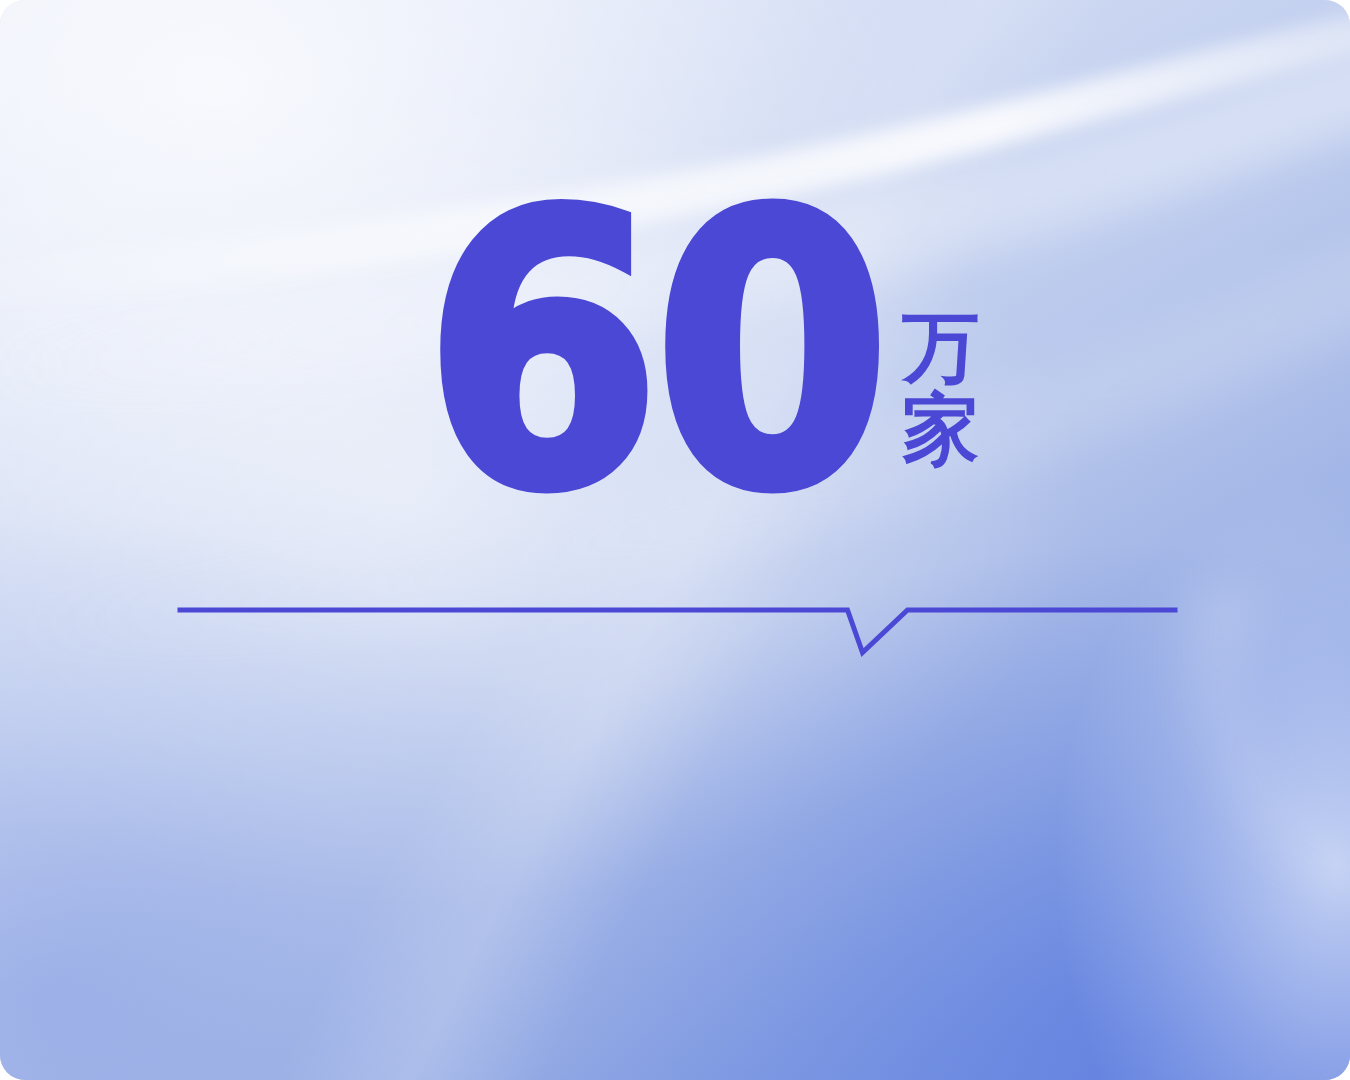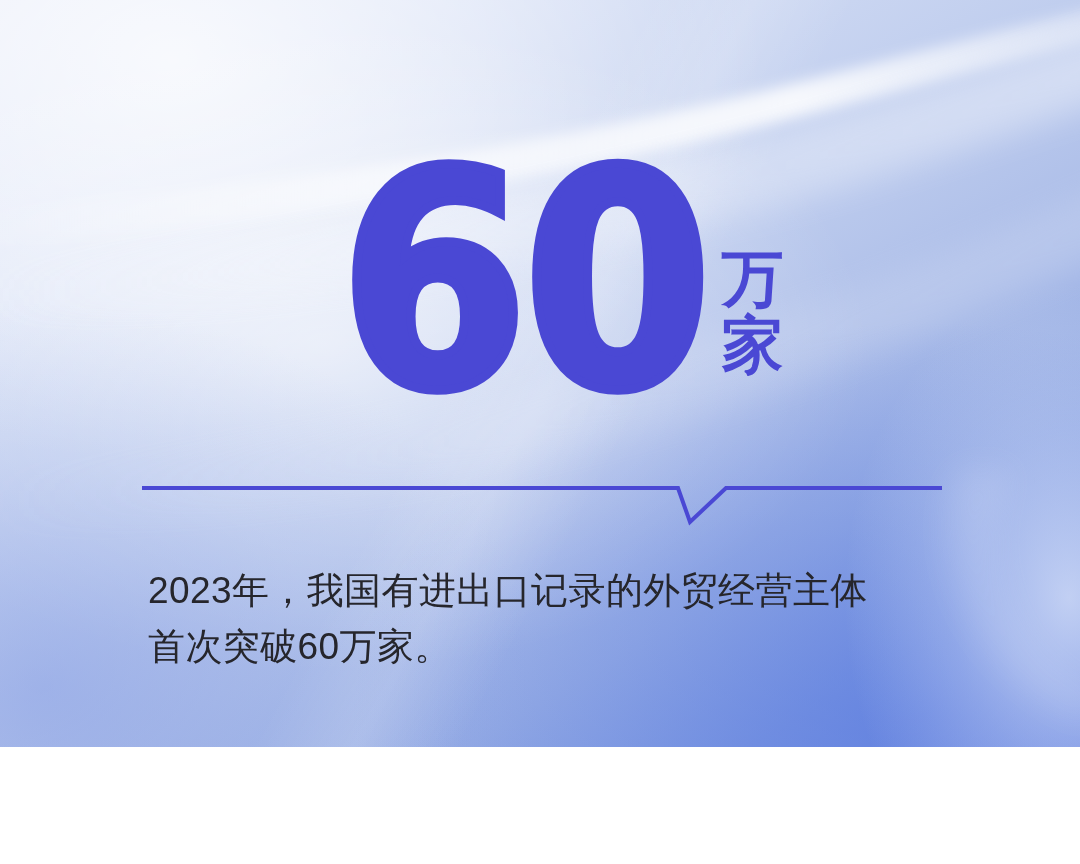--- a/index.html
+++ b/index.html
@@ -10,10 +10,11 @@
   #poster {
     position: relative;
     width: 1080px;
-    height: 747px;
+    height: 864px;
     overflow: hidden;
     font-family: "Liberation Sans", "DejaVu Sans", sans-serif;
     background: #e5e5e5;
+    border-radius: 20px;
   }
 
   

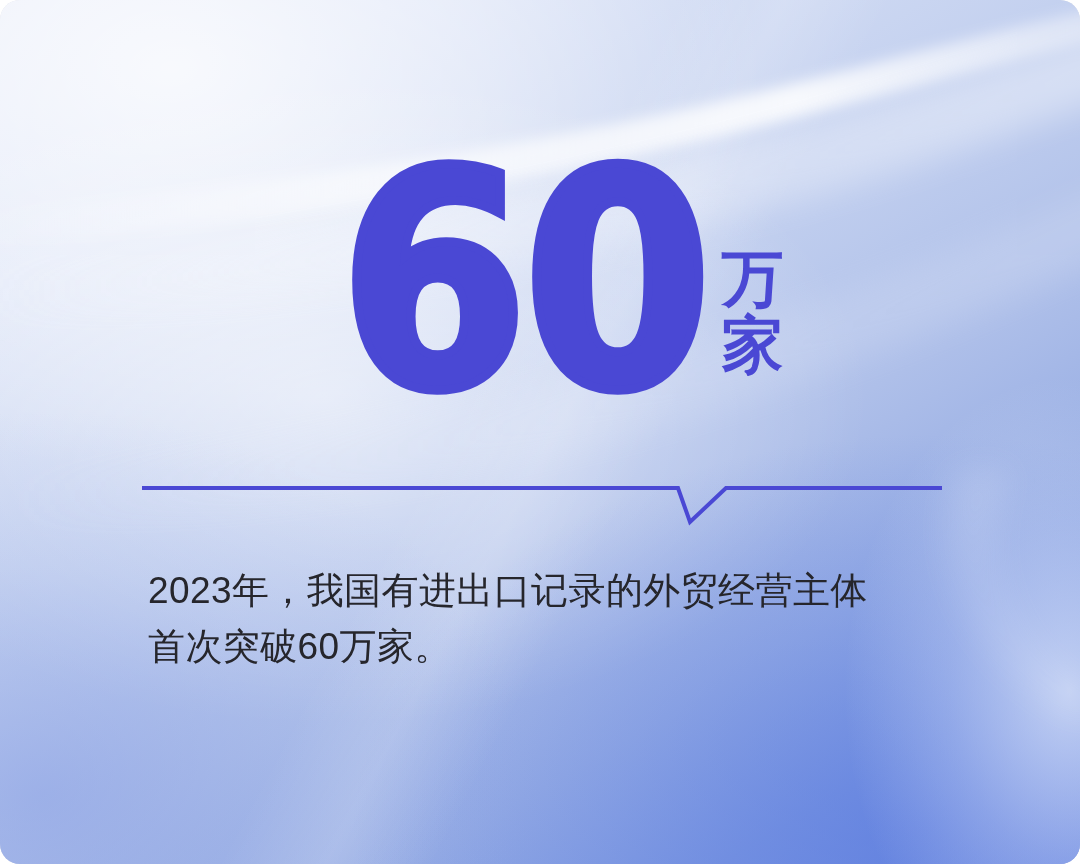--- a/index.html
+++ b/index.html
@@ -200,10 +200,6 @@
     </svg>
   </div>
 
-  <div class="caption">
-    <span class="caption-line">2023年，我国有进出口记录的外贸经营主体</span>
-    <span class="caption-line">首次突破60万家。</span>
-  </div>
 
 </div>
 

